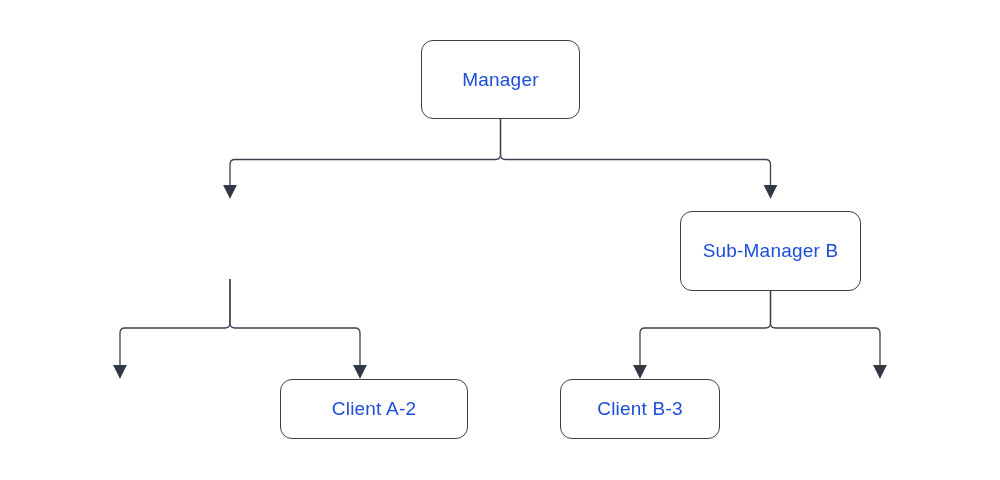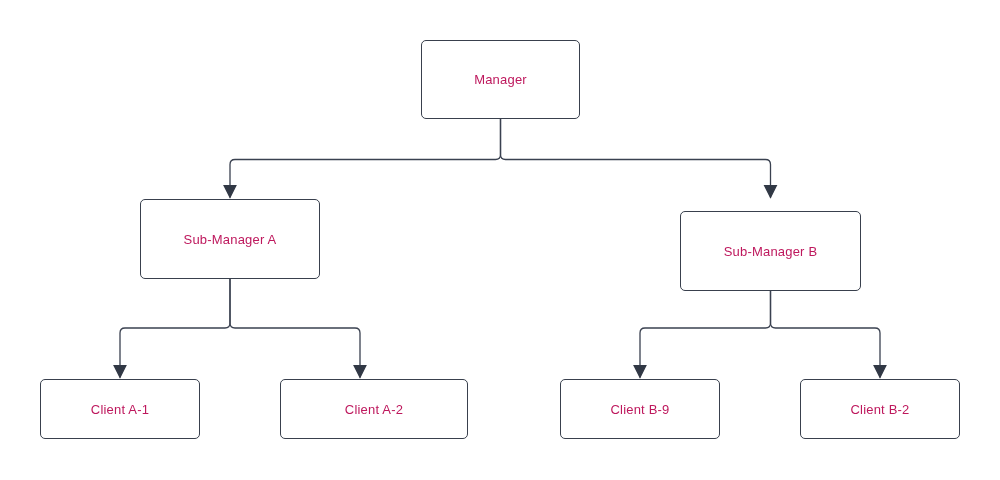--- a/index.html
+++ b/index.html
@@ -33,12 +33,12 @@
     box-sizing: border-box;
     background: #ffffff;
     border: 1.3px solid #39404d;
-    border-radius: 5px;
+    border-radius: 12px;
     display: flex;
     align-items: center;
     justify-content: center;
-    font-size: 13px;
-    color: #be185d;
+    font-size: 19px;
+    color: #1d4ed8;
     letter-spacing: 0.2px;
   }
   .node-manager   { left: 421px; top: 40px;  width: 159px; height: 79px; }

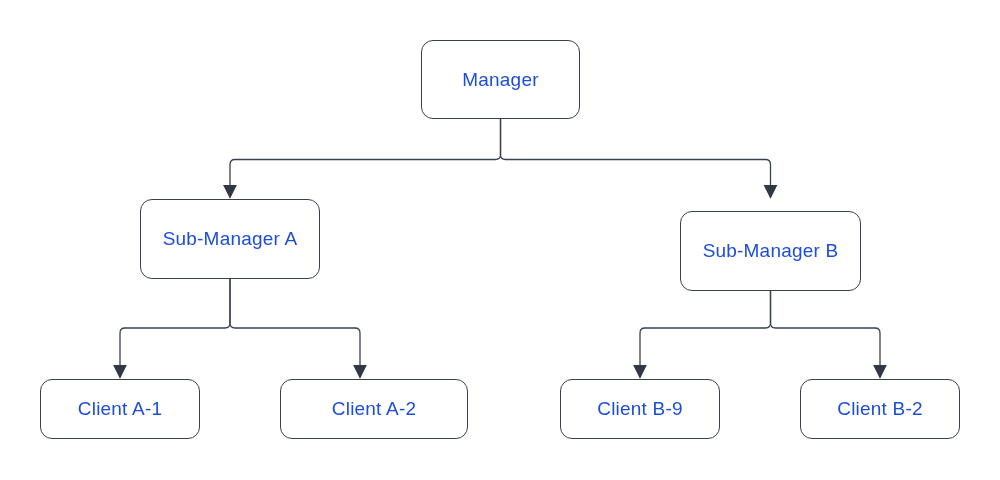--- a/index.html
+++ b/index.html
@@ -78,9 +78,6 @@
     <span>Manager</span>
   </div>
 
-  <div class="node node-sub-a">
-    <span>Sub-Manager A</span>
-  </div>
 
   <div class="node node-sub-b">
     <span>Sub-Manager B</span>

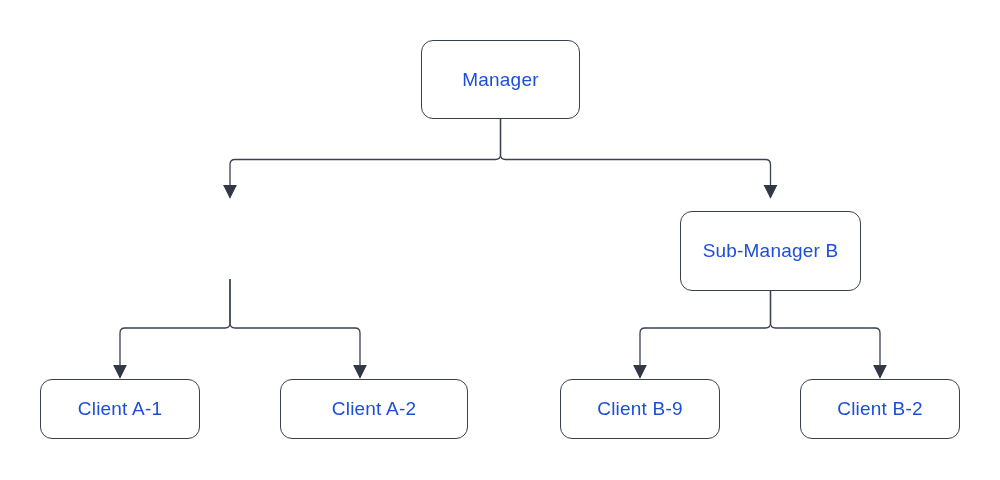--- a/index.html
+++ b/index.html
@@ -83,9 +83,6 @@
     <span>Sub-Manager B</span>
   </div>
 
-  <div class="node node-client-a1">
-    <span>Client A-1</span>
-  </div>
 
   <div class="node node-client-a2">
     <span>Client A-2</span>

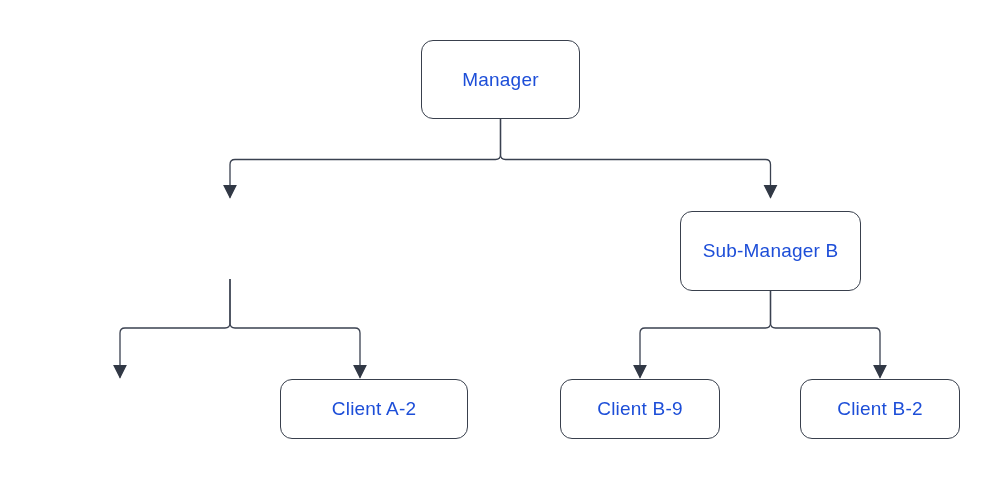--- a/index.html
+++ b/index.html
@@ -89,7 +89,7 @@
   </div>
 
   <div class="node node-client-b1">
-    <span>Client B-9</span>
+    <span>Client B-3</span>
   </div>
 
   <div class="node node-client-b2">

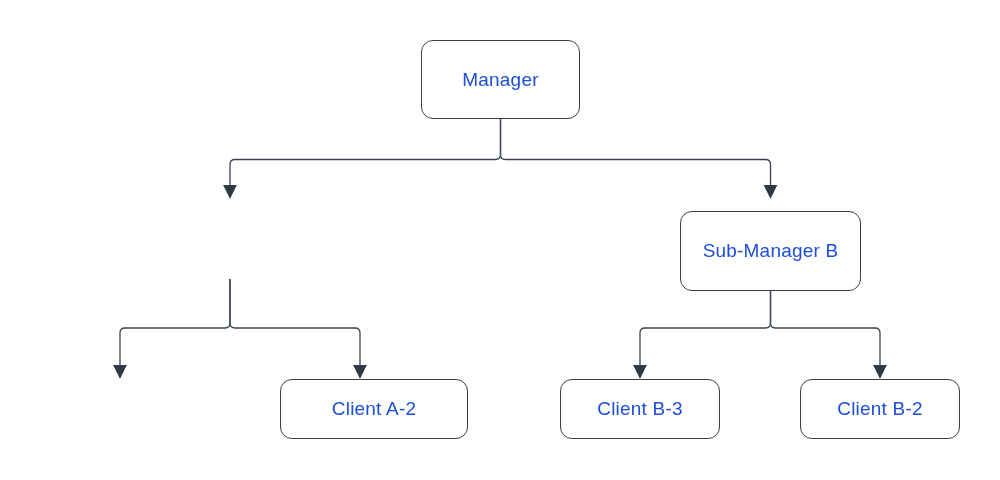--- a/index.html
+++ b/index.html
@@ -92,9 +92,6 @@
     <span>Client B-3</span>
   </div>
 
-  <div class="node node-client-b2">
-    <span>Client B-2</span>
-  </div>
 
 </div>
 

